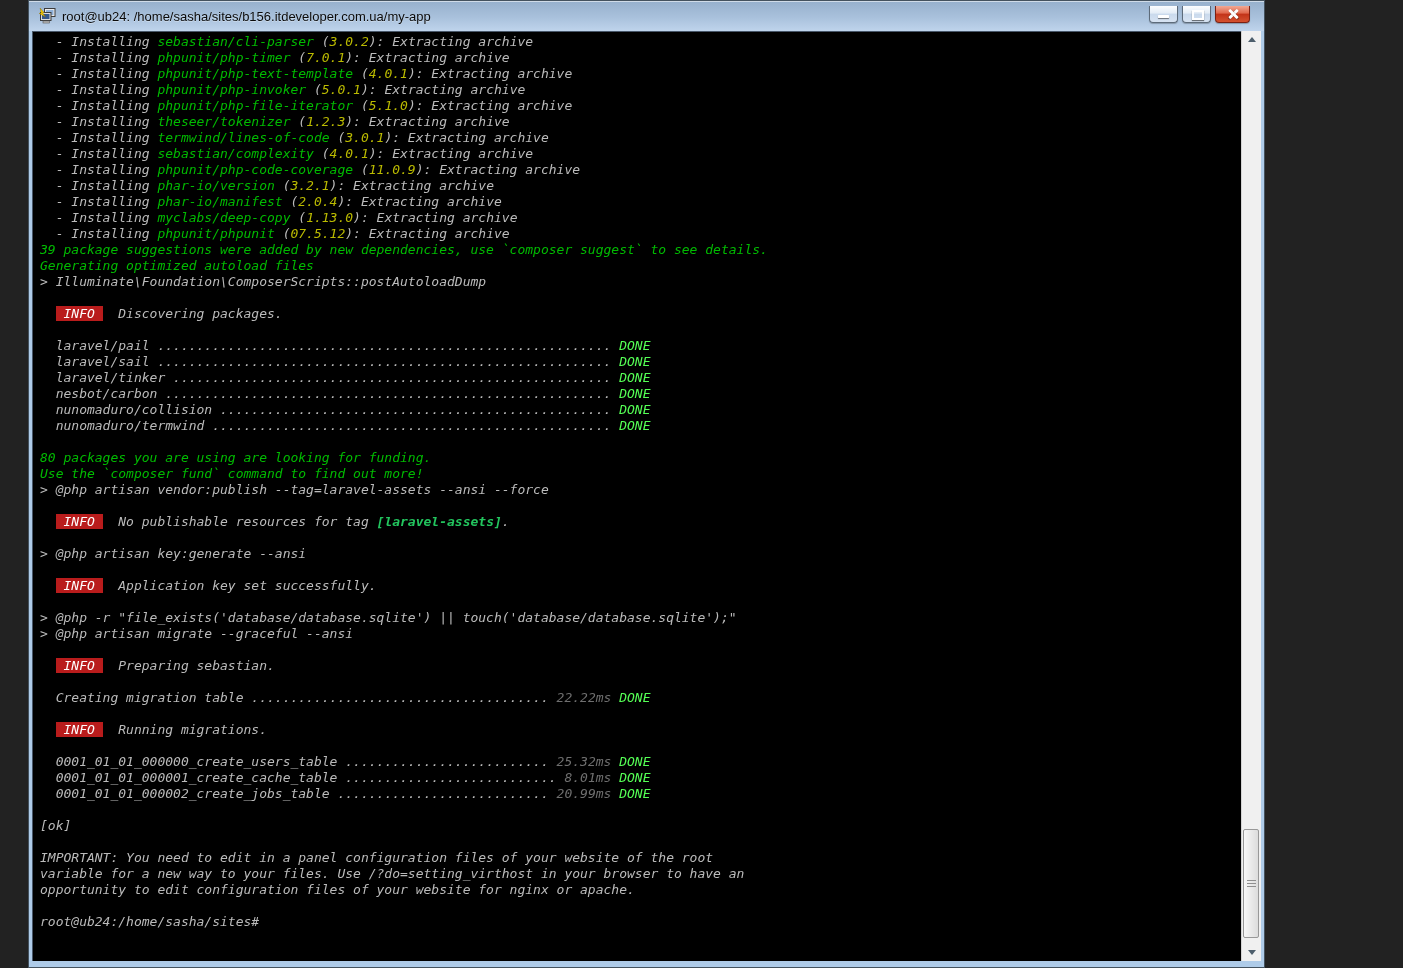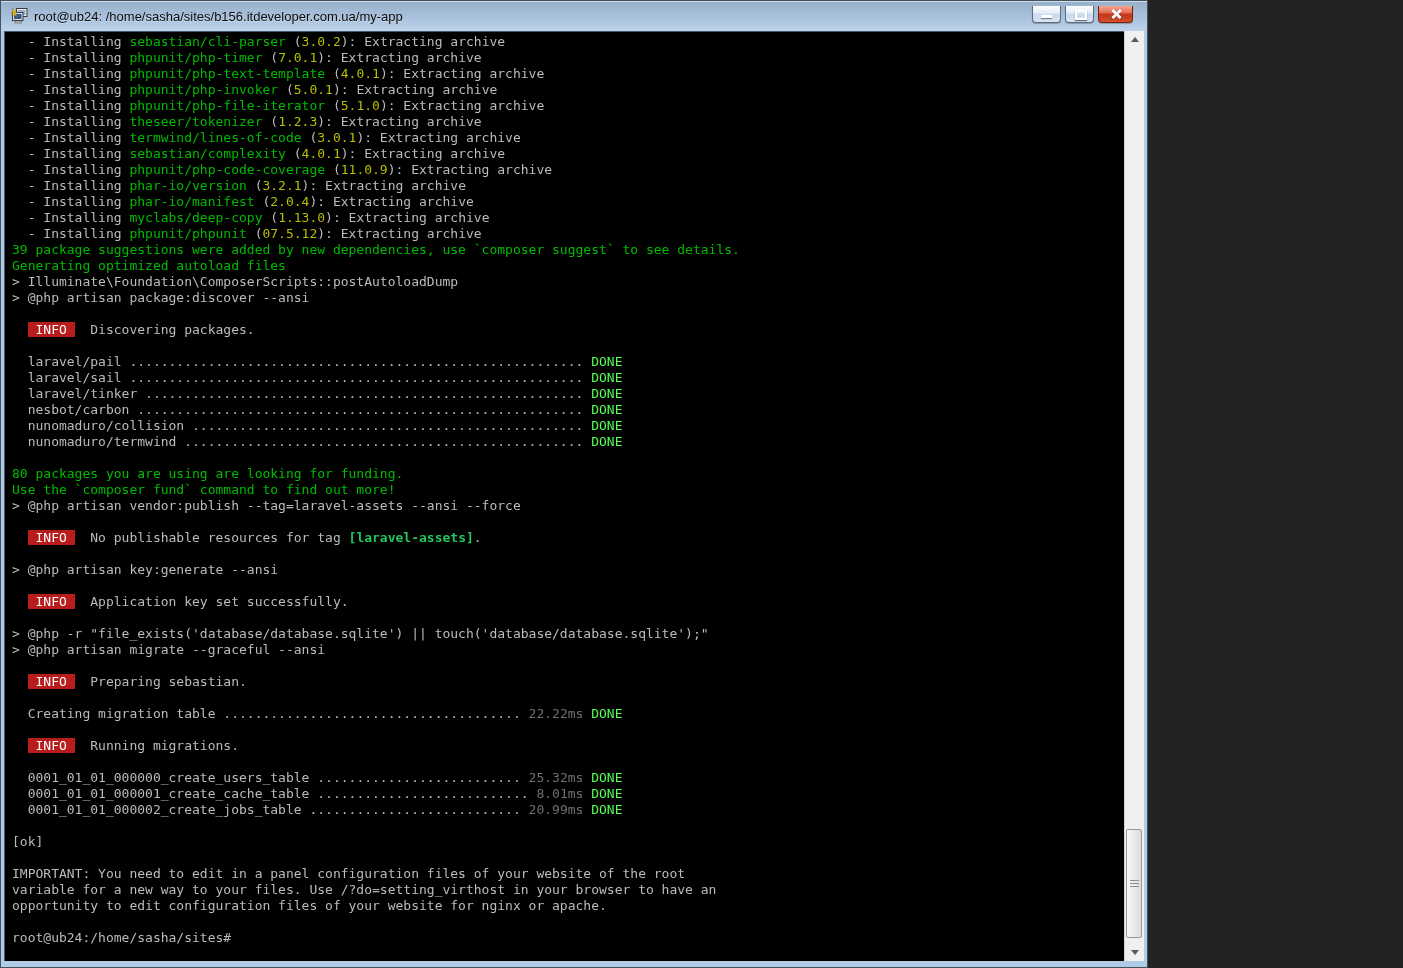--- a/index.html
+++ b/index.html
@@ -4,10 +4,11 @@
 <style>
   html,body { margin:0; padding:0; background:#222; }
   .window {
-    position:relative; width:1148px; height:968px; box-sizing:border-box;
+    position:relative; width:1237px; height:968px; box-sizing:border-box;
     background:#aecbe8; border:1px solid #44525e;
     font-family:"Liberation Sans", sans-serif;
     overflow:hidden;
+    margin-left:28px;
   }
   
   .titlebar {

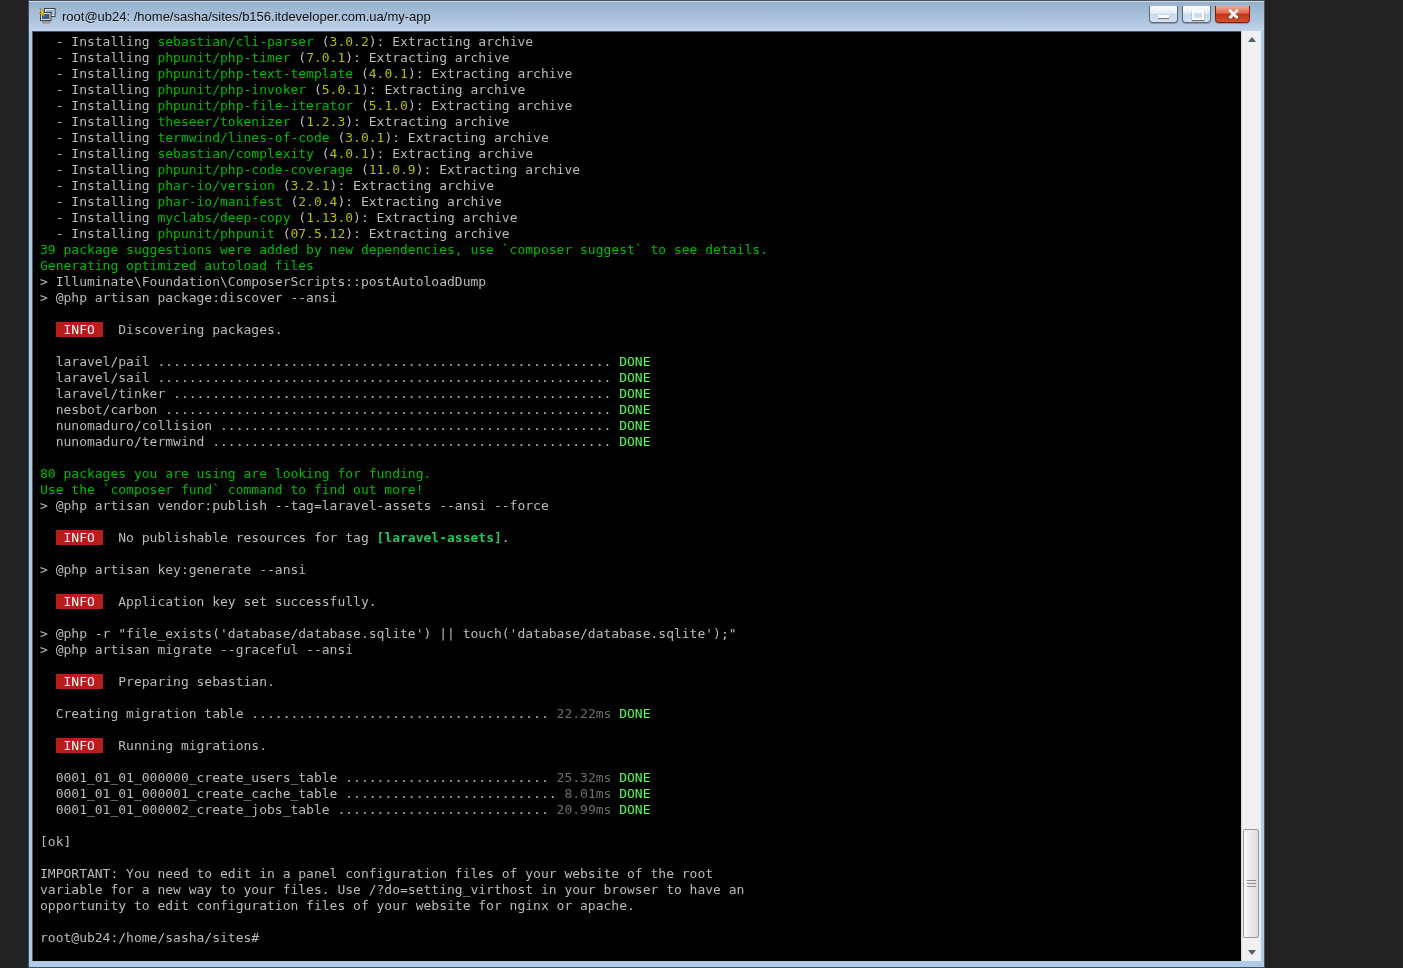--- a/index.html
+++ b/index.html
@@ -61,7 +61,7 @@
     font-family:"DejaVu Sans Mono","Liberation Mono",monospace;
     font-size:13px; line-height:16px;
   }
-  .line { white-space:pre; height:16px; color:#bbbbbb; }
+  .line { white-space:pre; height:16px; color:#bbbbbb;font-style:italic; }
   .c-fg  { color:#bbbbbb; }
   .c-g   { color:#00bb00; }
   .c-bg  { color:#55ff55; }

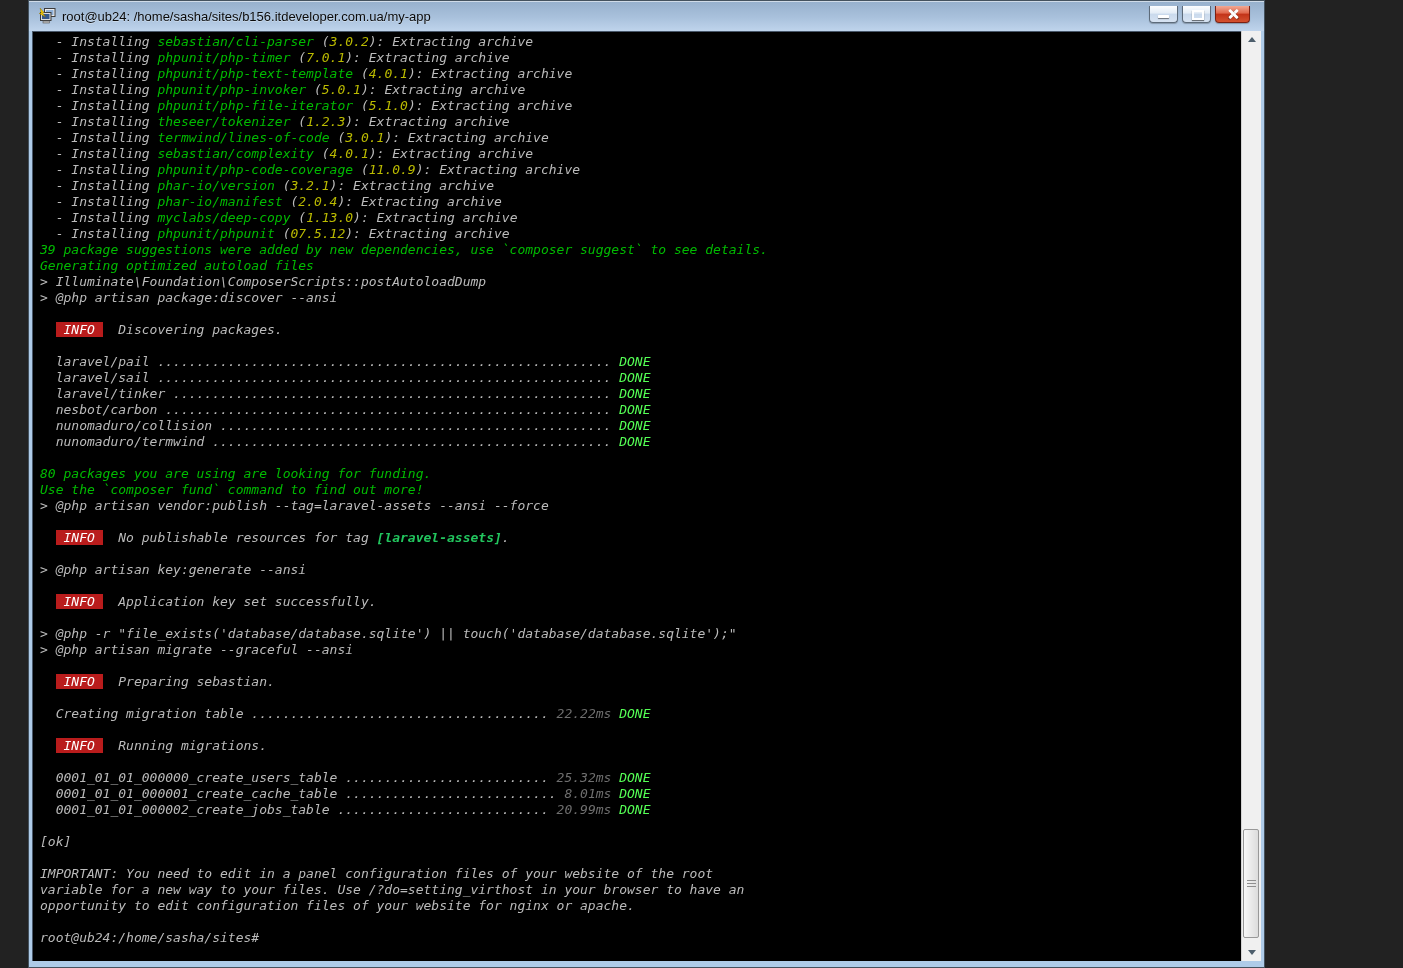--- a/index.html
+++ b/index.html
@@ -143,7 +143,6 @@
         <div class="line"><span class="c-g">39 package suggestions were added by new dependencies, use `composer suggest` to see details.</span></div>
         <div class="line"><span class="c-g">Generating optimized autoload files</span></div>
         <div class="line"><span class="c-fg">&gt; Illuminate\Foundation\ComposerScripts::postAutoloadDump</span></div>
-        <div class="line"><span class="c-fg">&gt; @php artisan package:discover --ansi</span></div>
         <div class="line"> </div>
         <div class="line"><span class="c-fg">  </span><span class="c-info"> INFO </span><span class="c-fg">  Discovering packages.</span></div>
         <div class="line"> </div>

